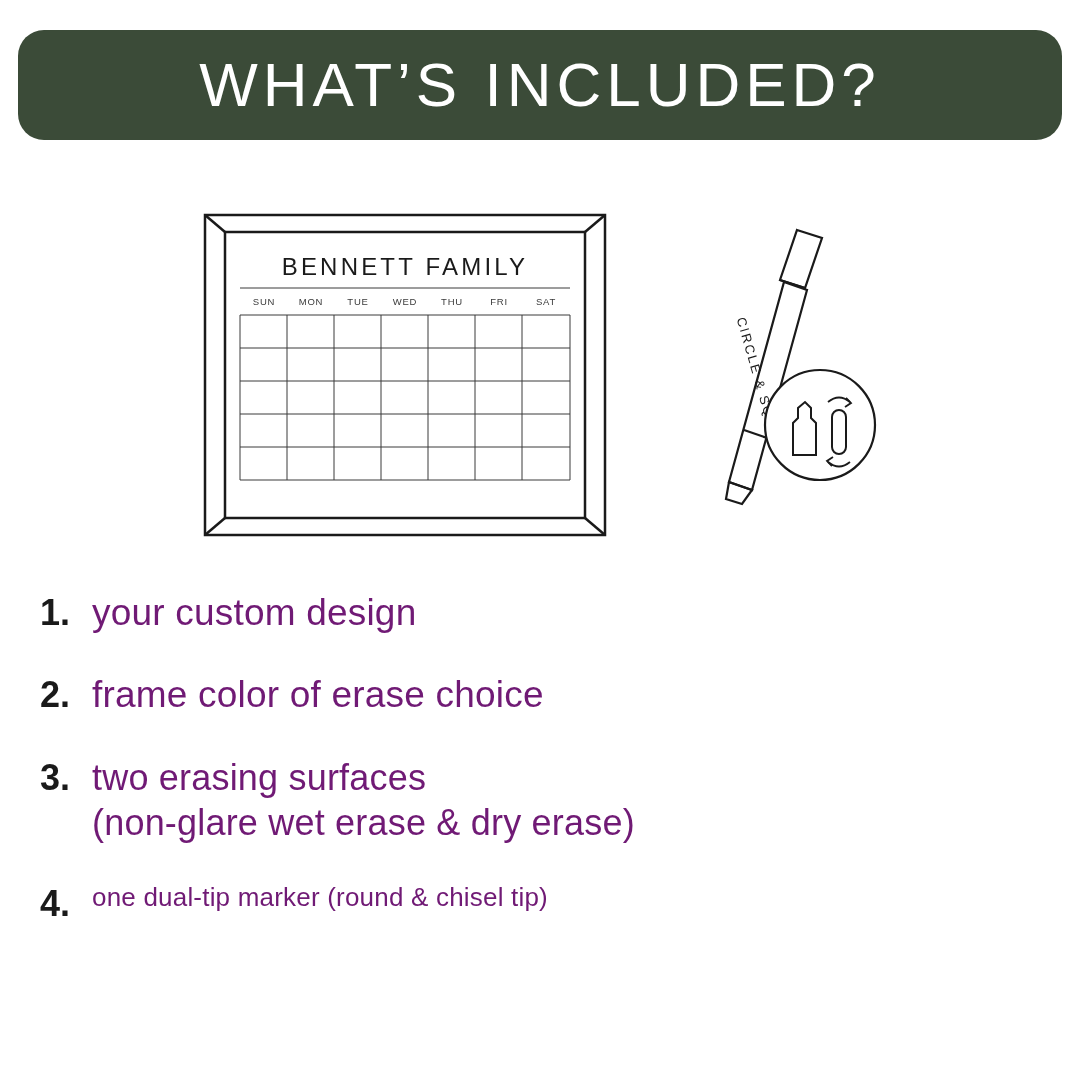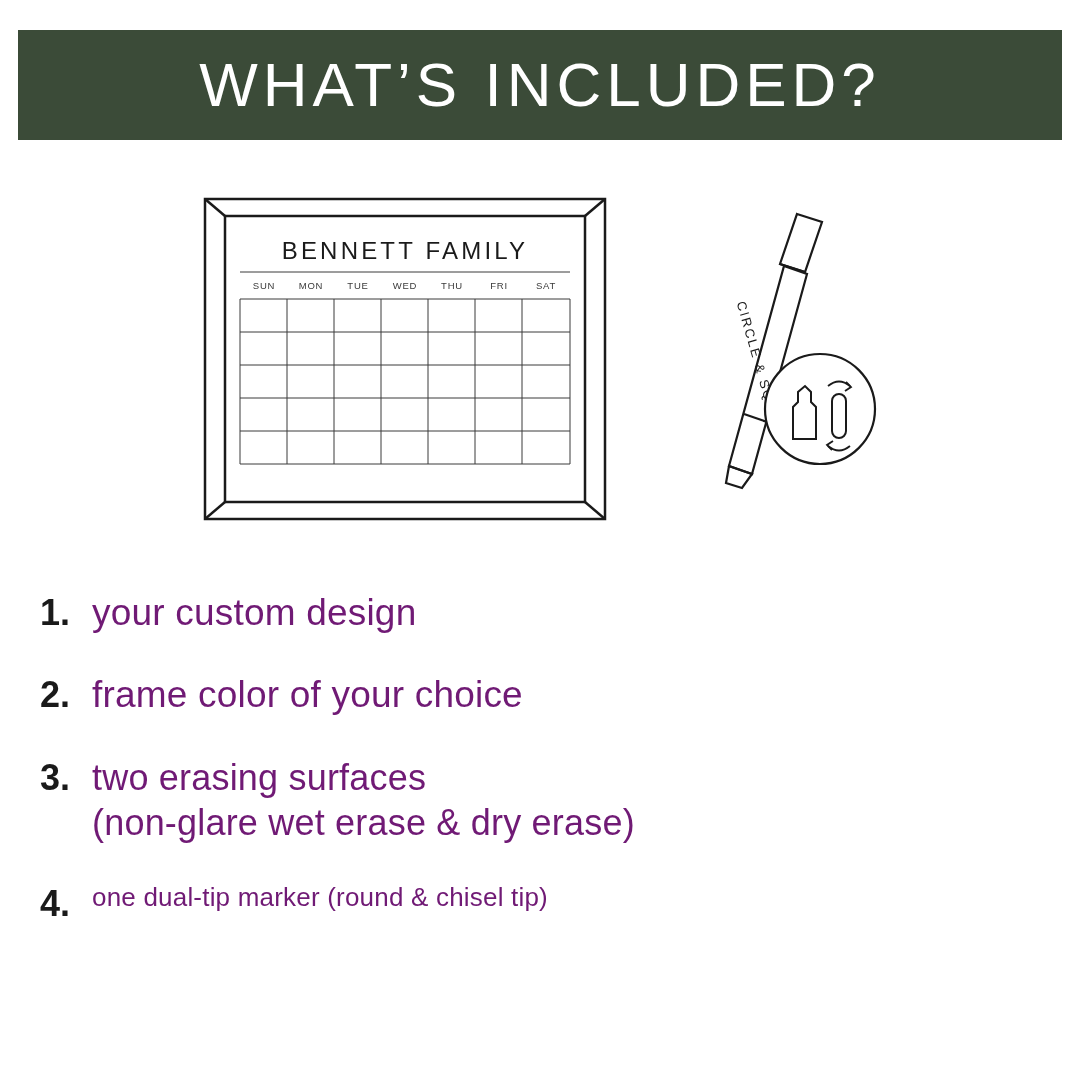--- a/index.html
+++ b/index.html
@@ -32,6 +32,7 @@
     display: flex;
     align-items: center;
     justify-content: center;
+    border-radius: 26px;
   }
   .header-title {
     color: #ffffff;

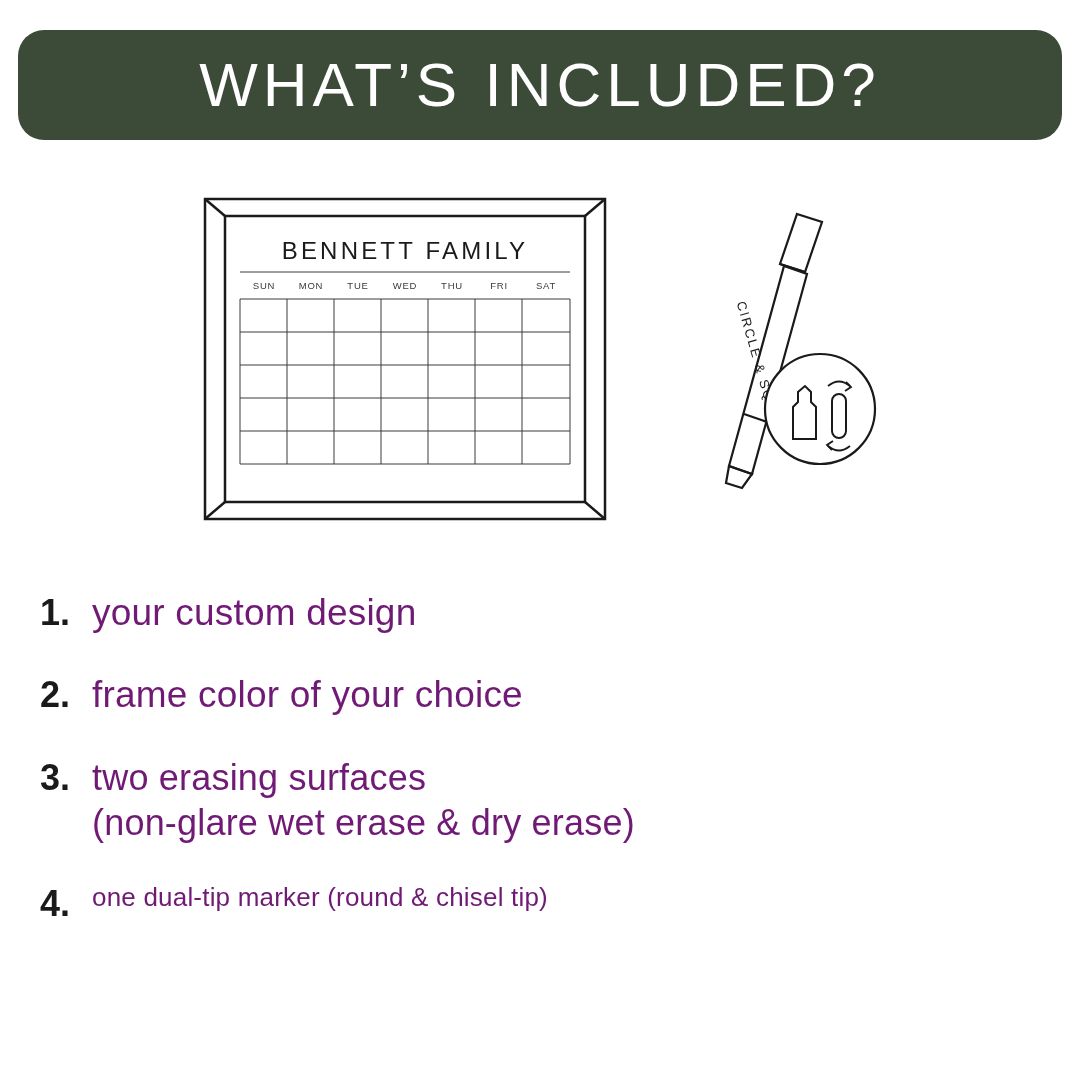--- a/index.html
+++ b/index.html
@@ -48,7 +48,7 @@
   .illustration {
     position: absolute;
     left: 0;
-    top: 154px;
+    top: 170px;
     width: 868px;
     height: 400px;
   }

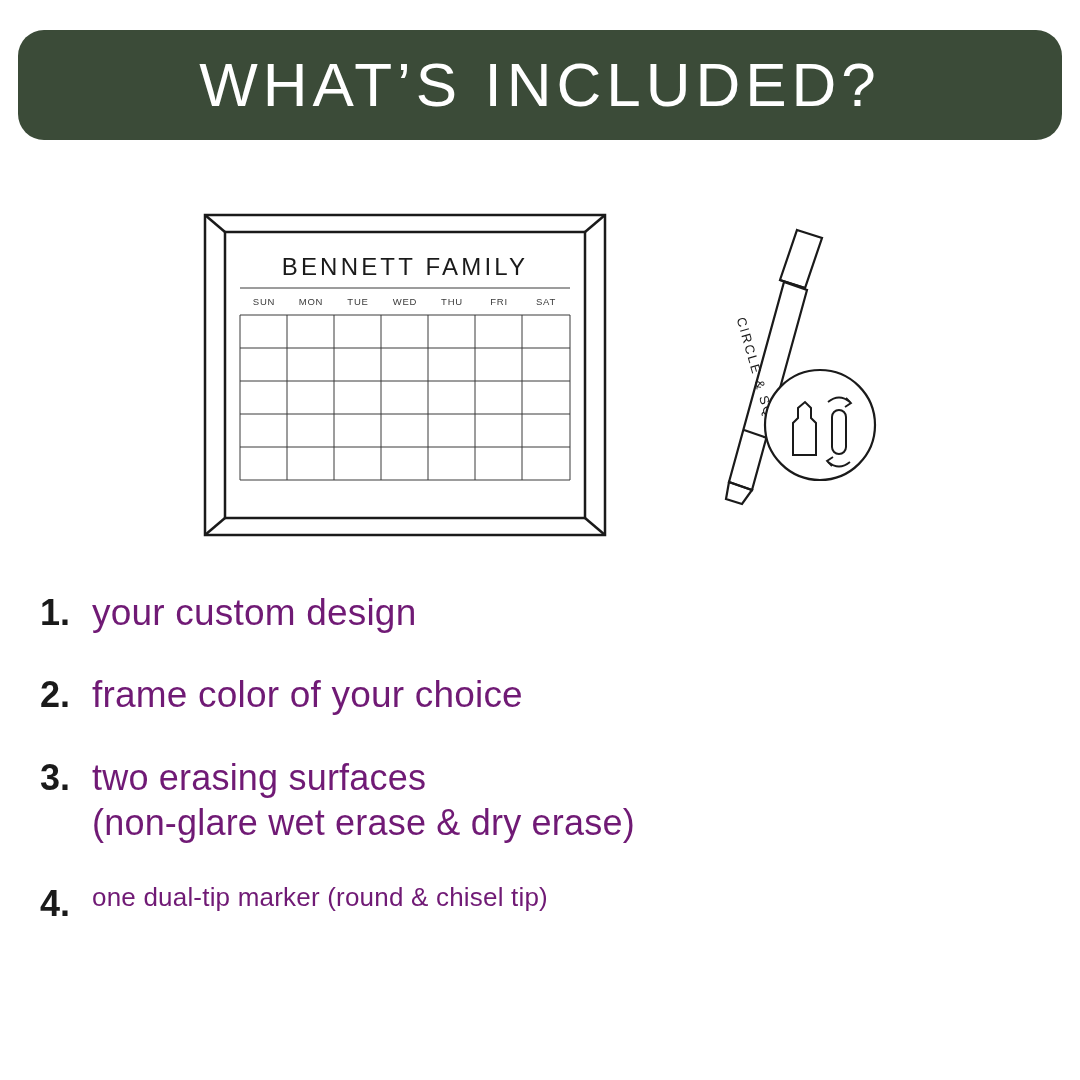--- a/index.html
+++ b/index.html
@@ -187,7 +187,7 @@
 
     <div class="list-item item-2">
       <div class="list-num">2.</div>
-      <div class="list-text">frame color of your choice</div>
+      <div class="list-text">frame color of erase choice</div>
     </div>
 
     <div class="list-item item-3">

